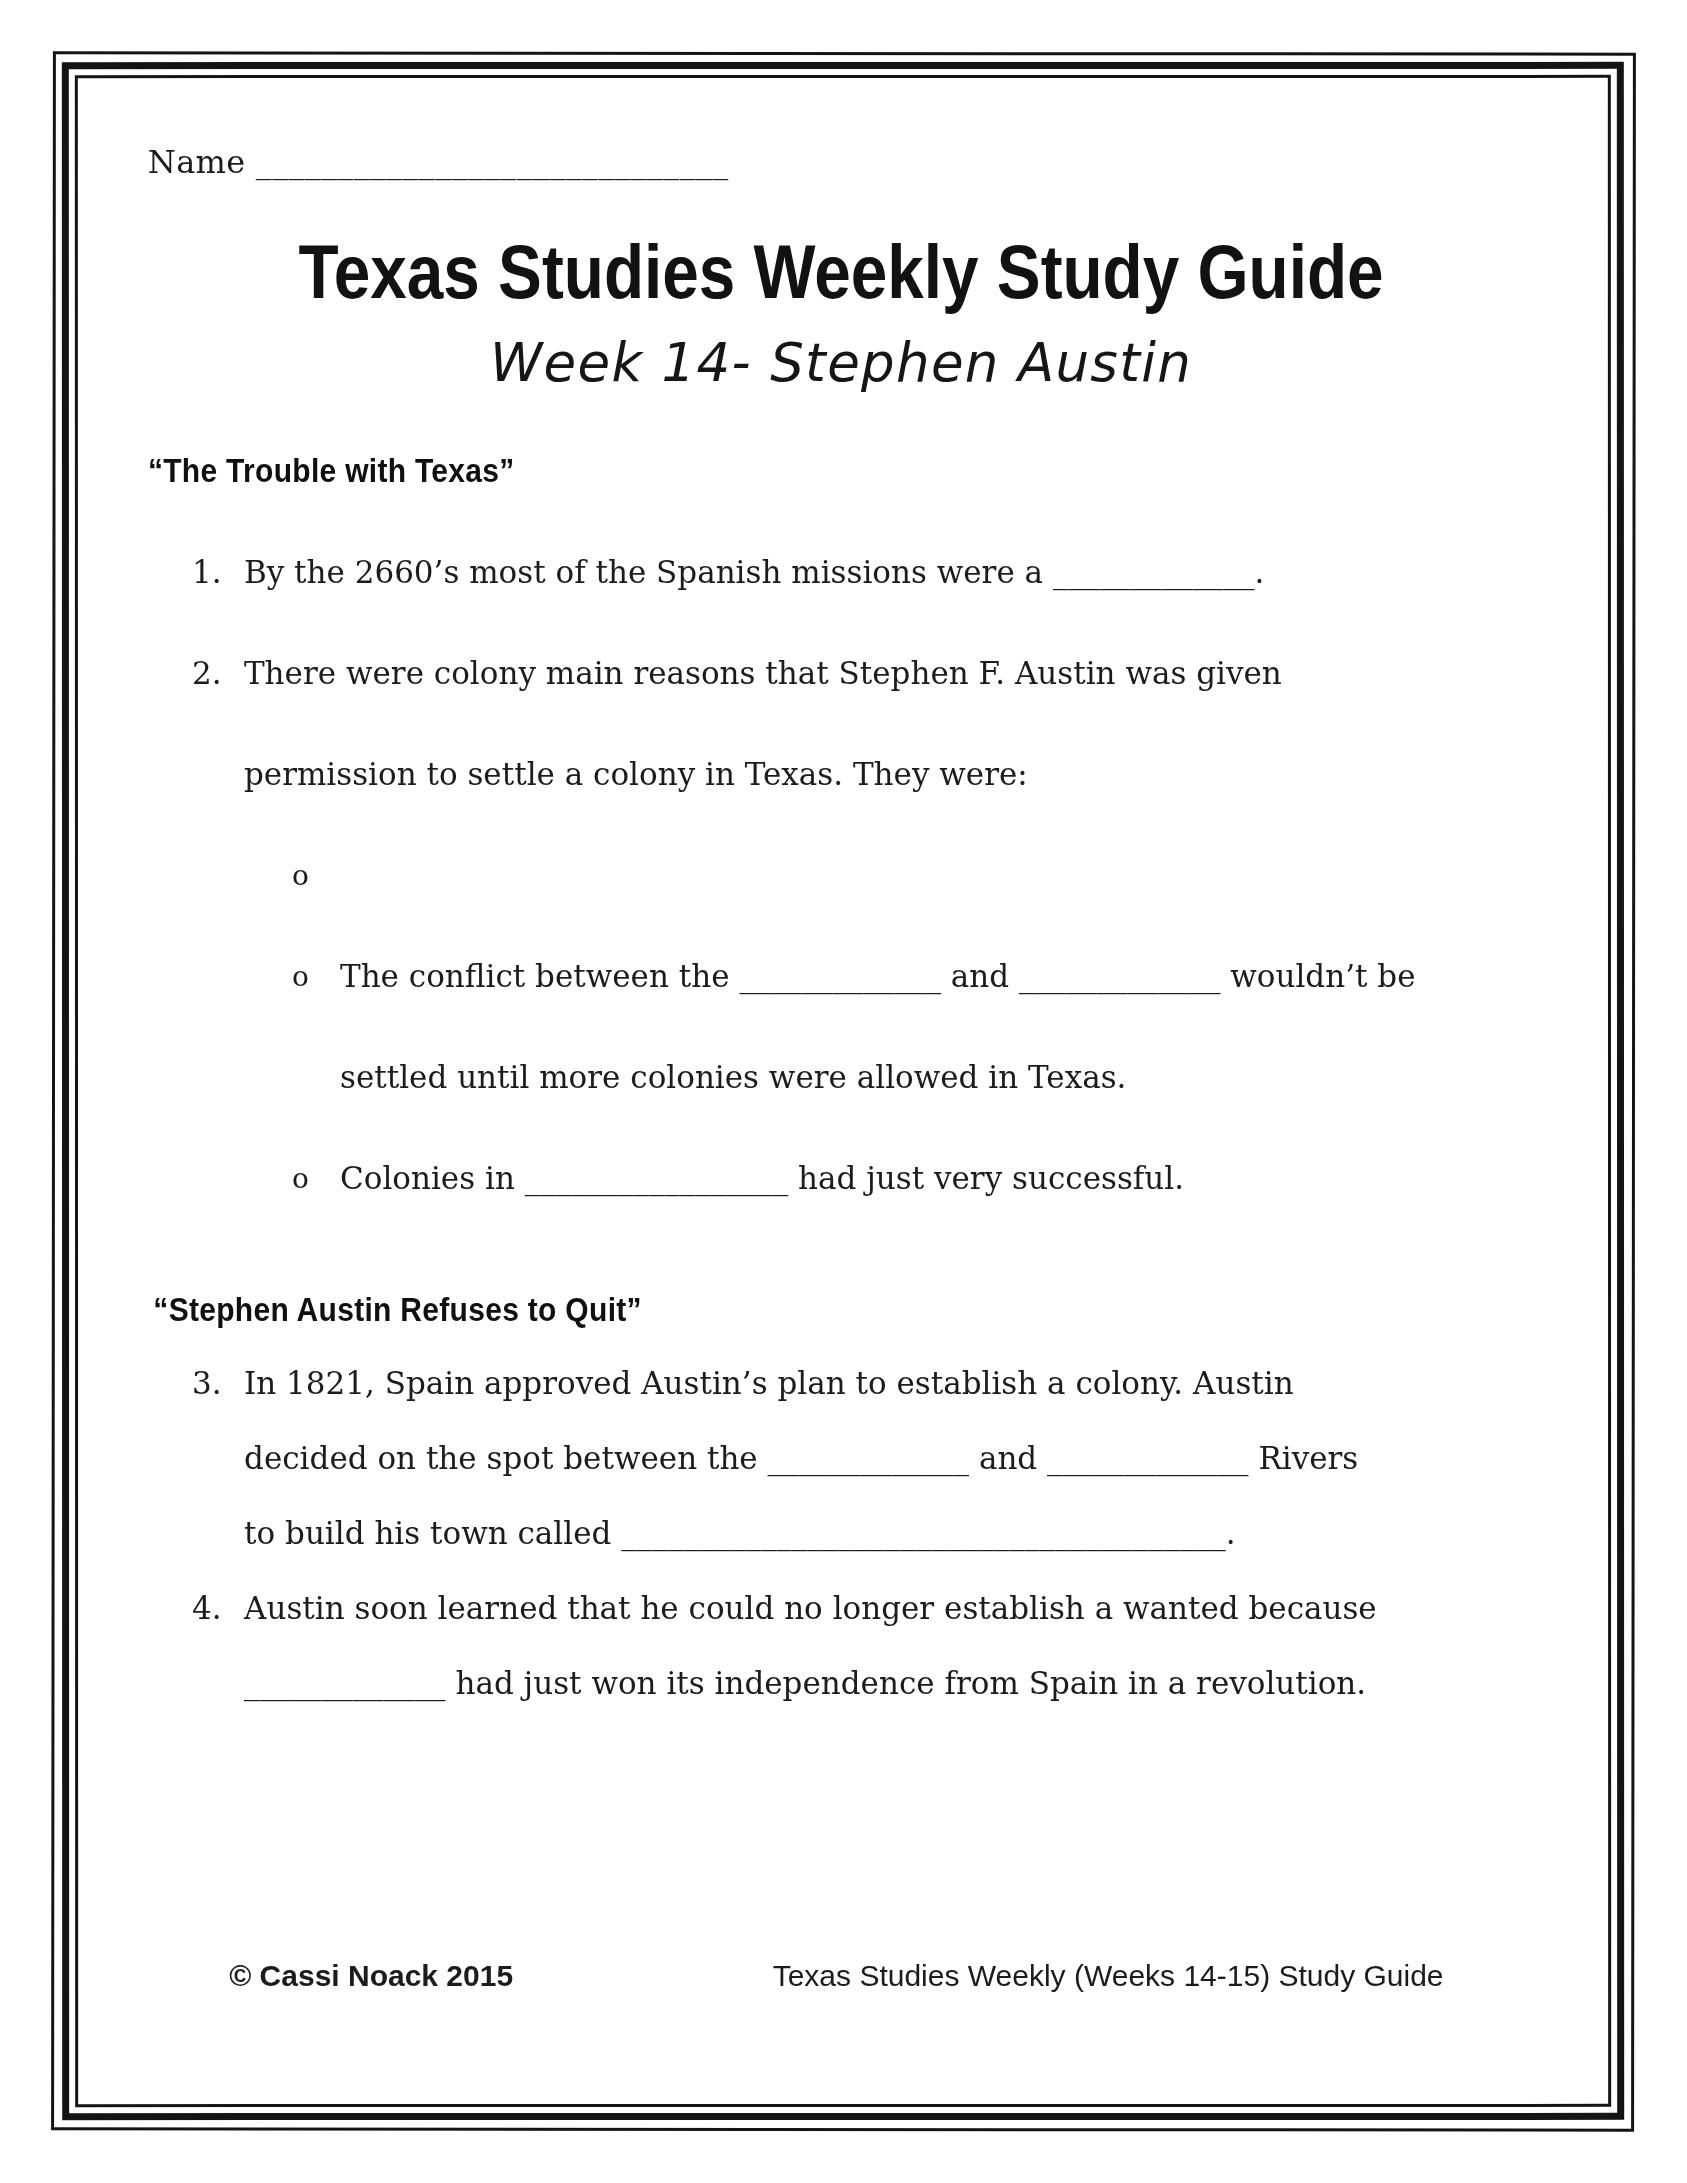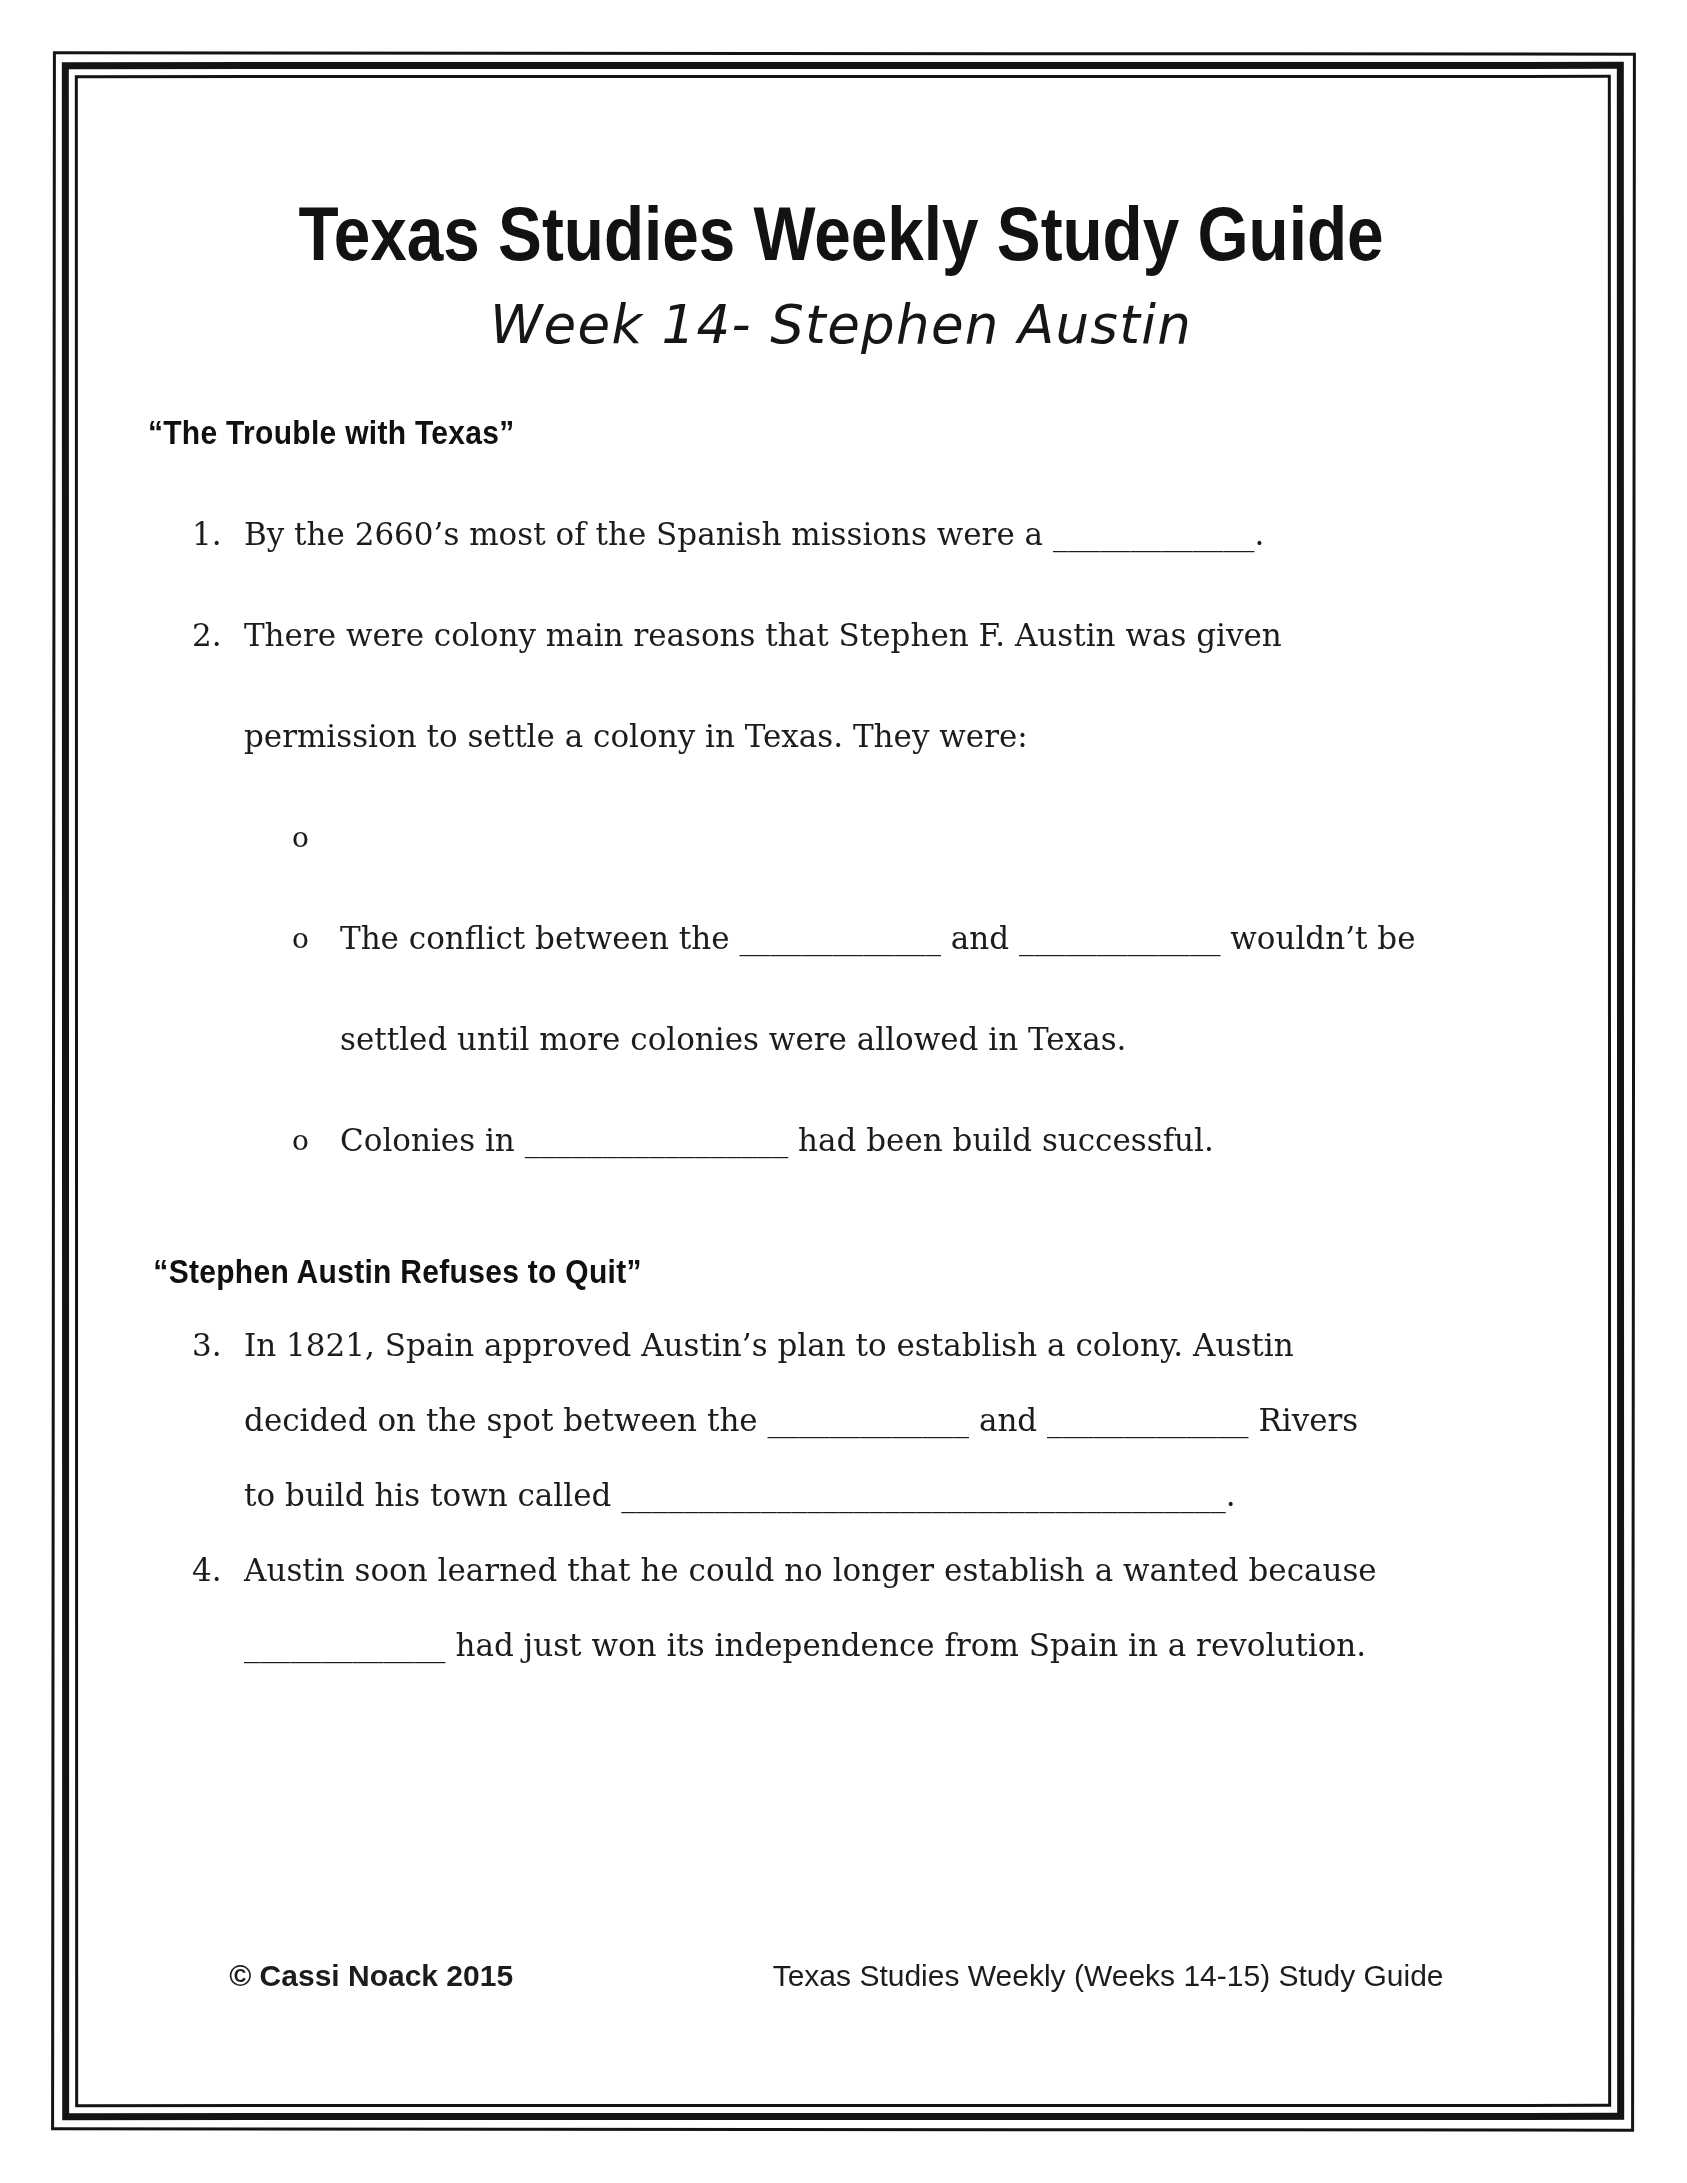--- a/index.html
+++ b/index.html
@@ -130,6 +130,7 @@
 
       <div class="content">
 
+        <div class="name-line">Name _____________________________</div>
 
         <div class="title">Texas Studies Weekly Study Guide</div>
 

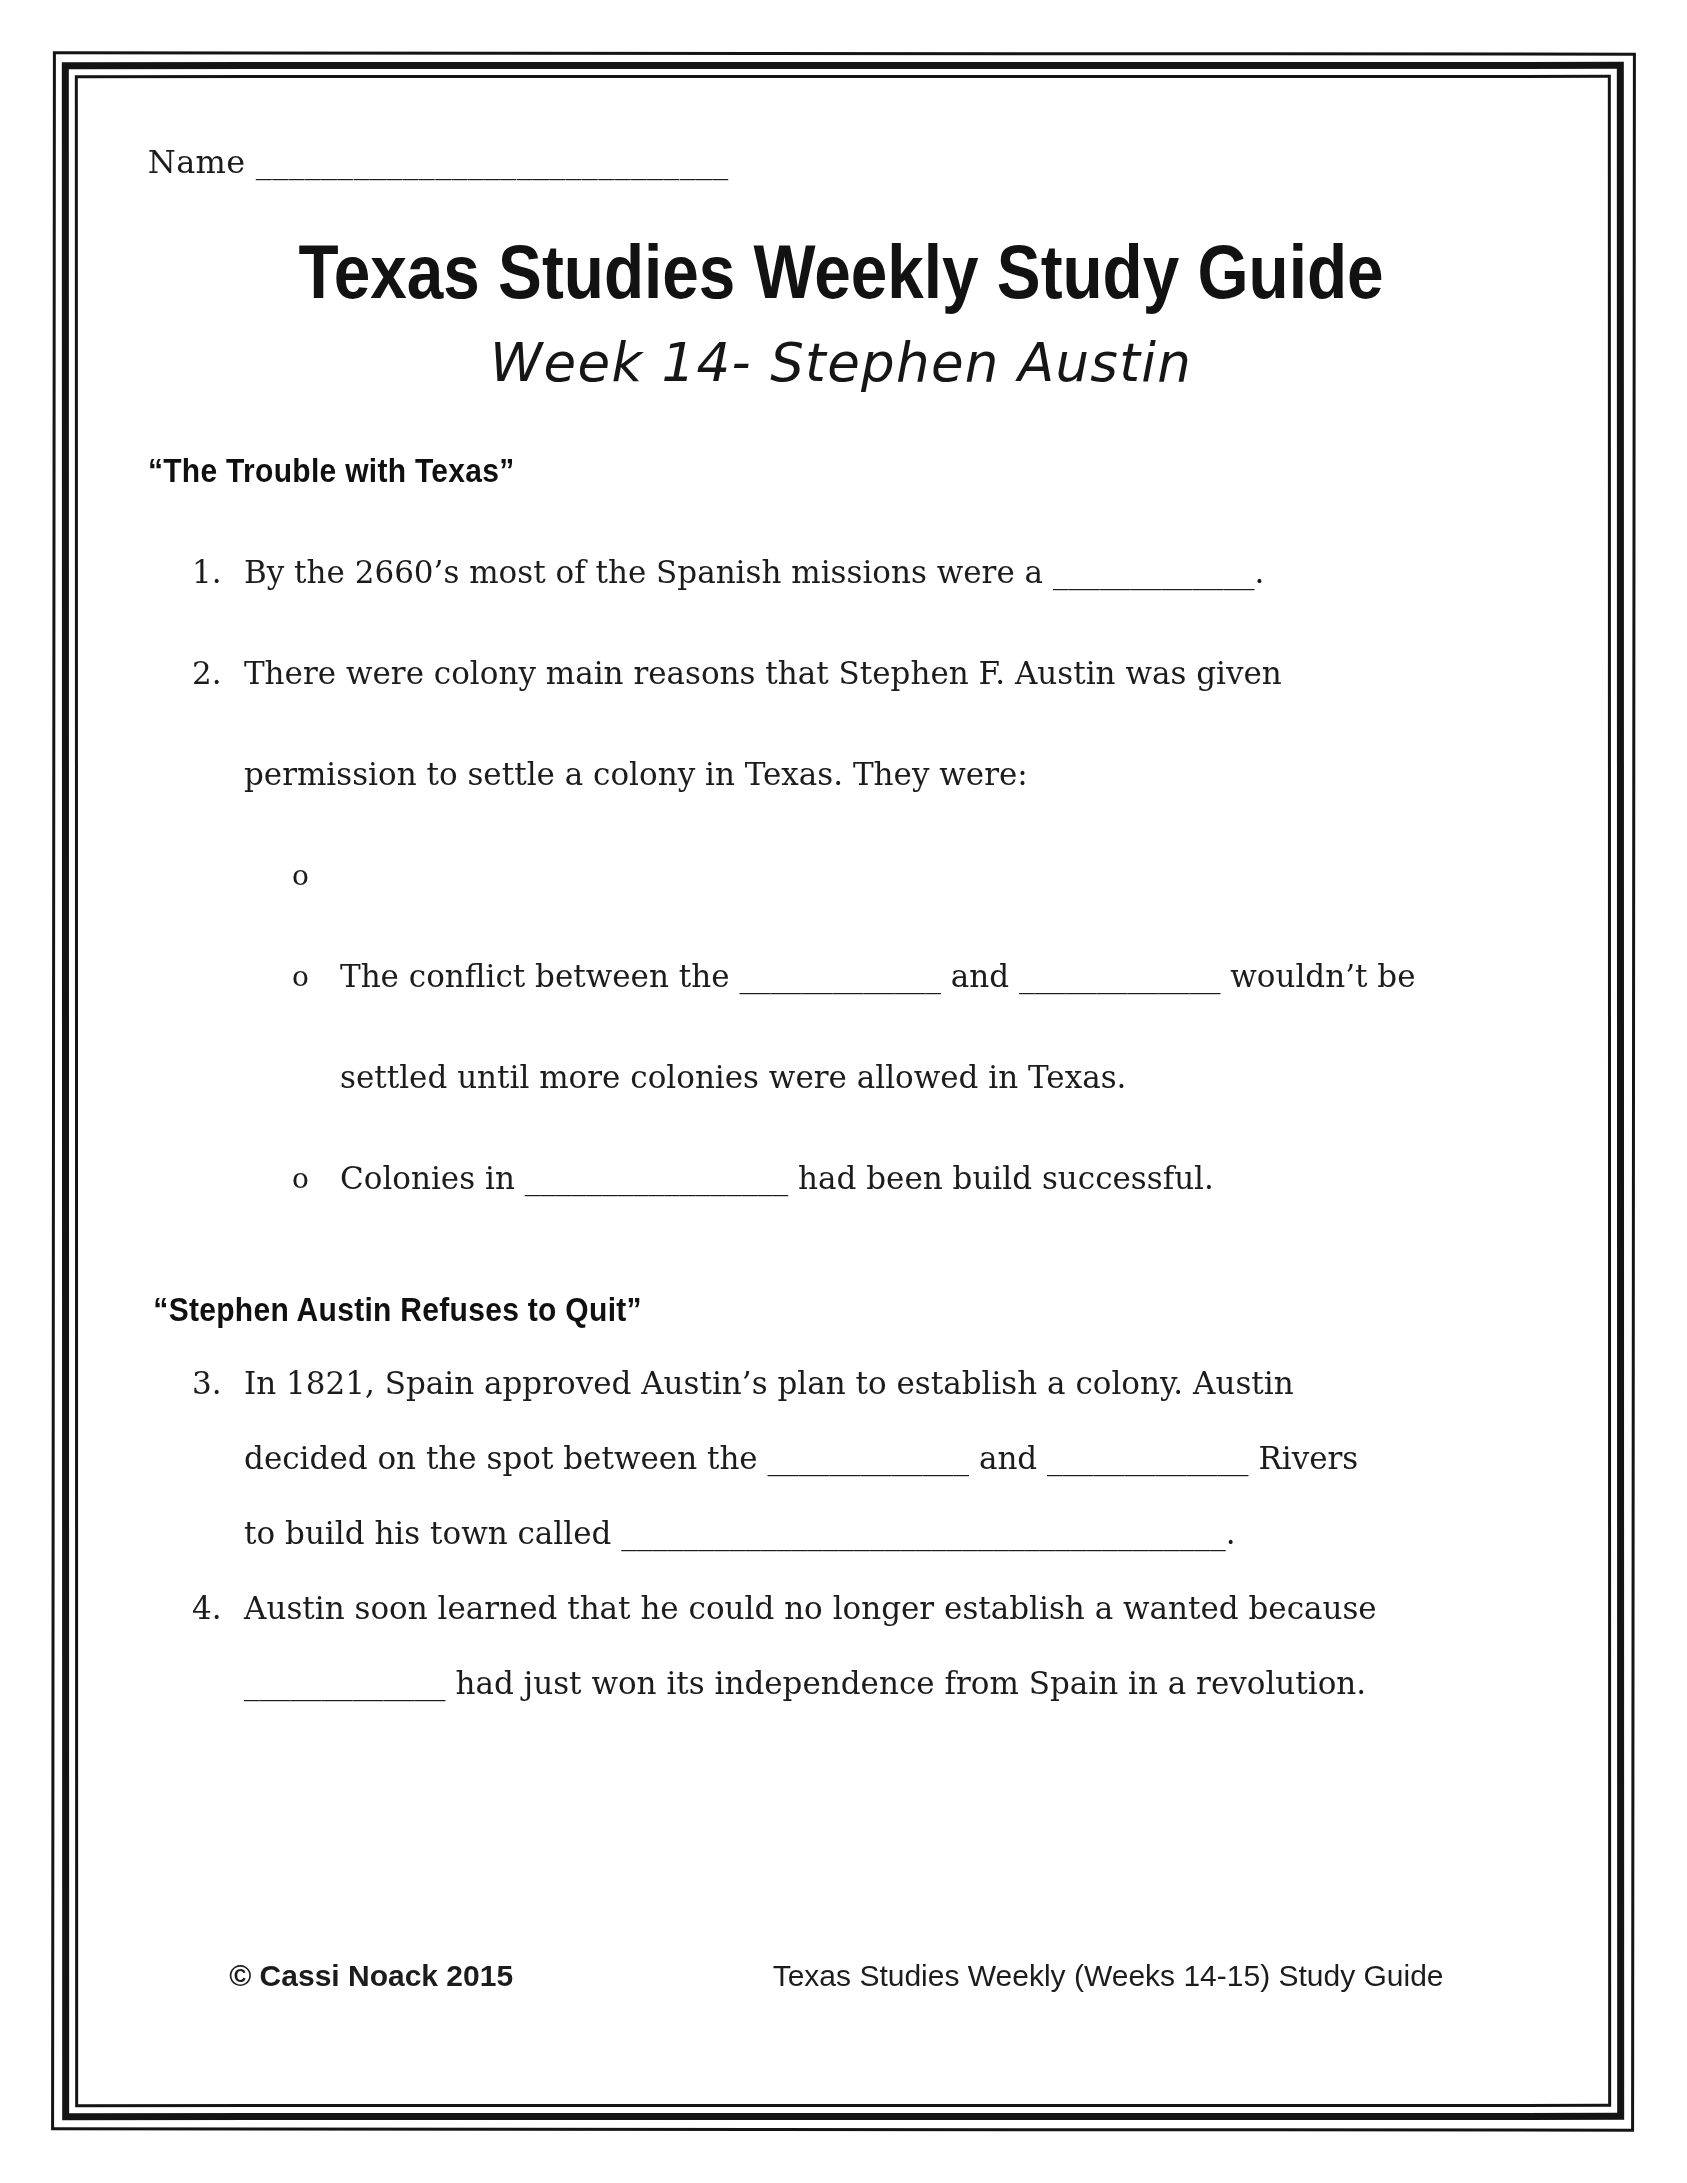--- a/index.html
+++ b/index.html
@@ -161,7 +161,7 @@
 
           <div class="row bullet">
             <span class="marker">o</span>
-            <span class="bullet-text">Colonies in _________________ had been build successful.</span>
+            <span class="bullet-text">Colonies in _________________ had just very successful.</span>
           </div>
 
         </div>

